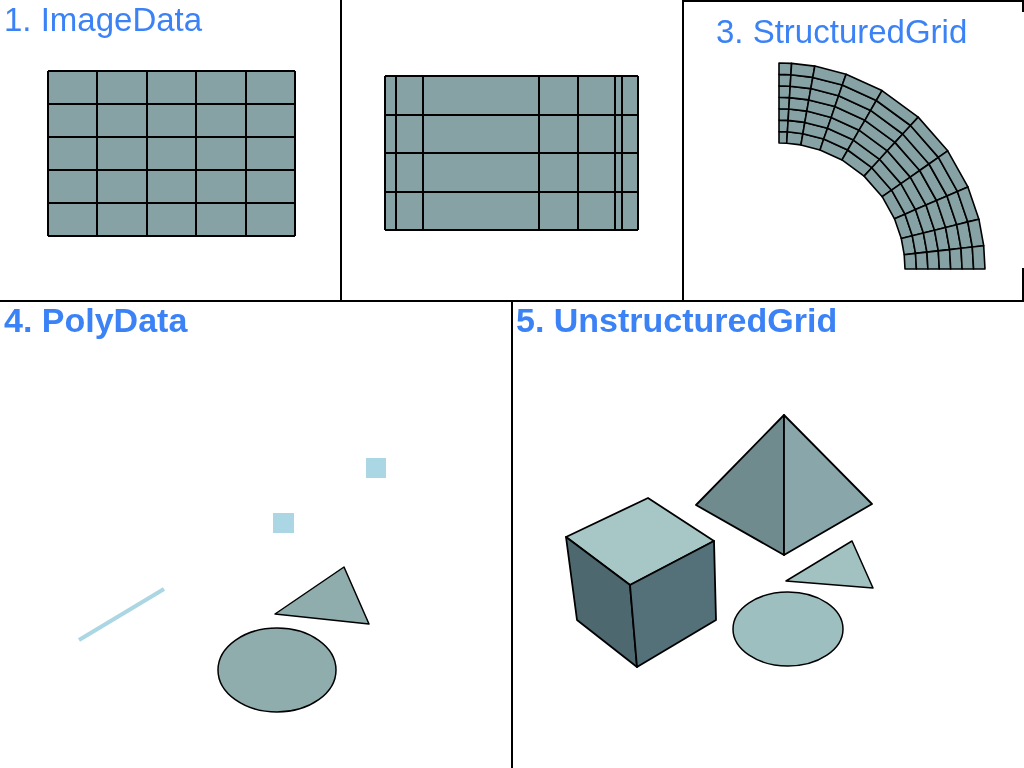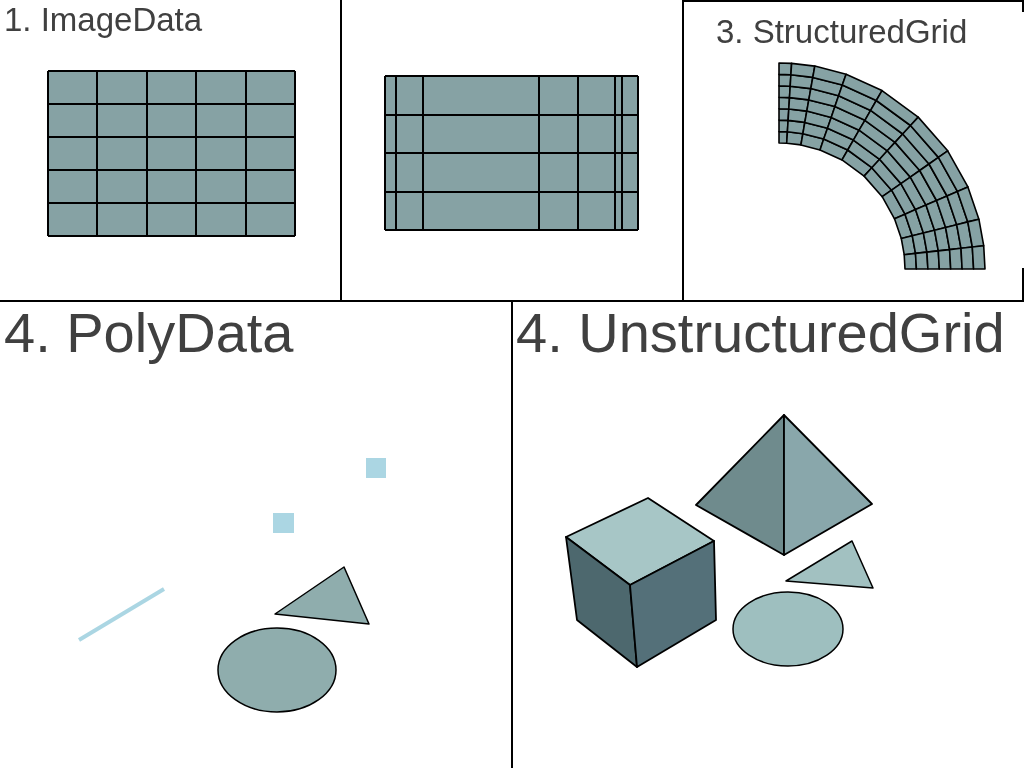--- a/index.html
+++ b/index.html
@@ -15,7 +15,7 @@
   .panel svg{position:absolute;left:0;top:0;display:block;}
   .panel-title{
     position:absolute;left:4px;top:2px;
-    color:#404040;line-height:1.1;
+    color:#3b82f6;line-height:1.1;
     white-space:nowrap;
     letter-spacing:0px;
     z-index:2;

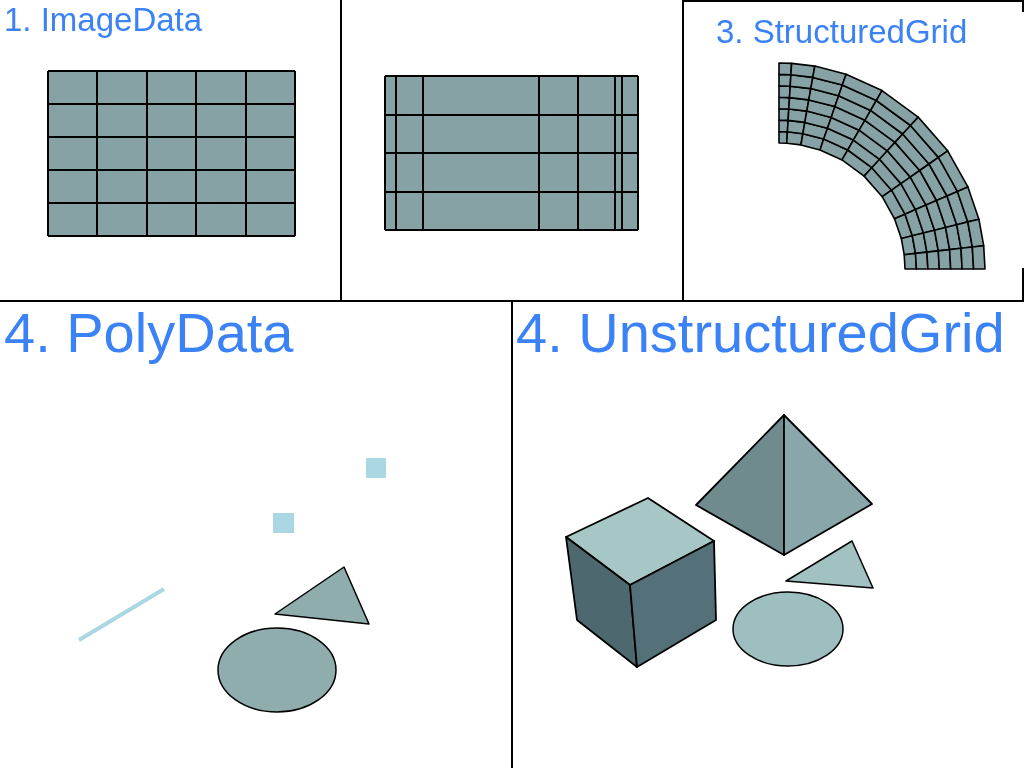--- a/index.html
+++ b/index.html
@@ -21,7 +21,7 @@
     z-index:2;
   }
   .title-small{font-size:33px;}
-  .title-large{font-size:56px;}
+  .title-large{font-size:34px;font-weight:bold;}
   .divider{position:absolute;background:#000;z-index:3;}
 </style>
 </head>

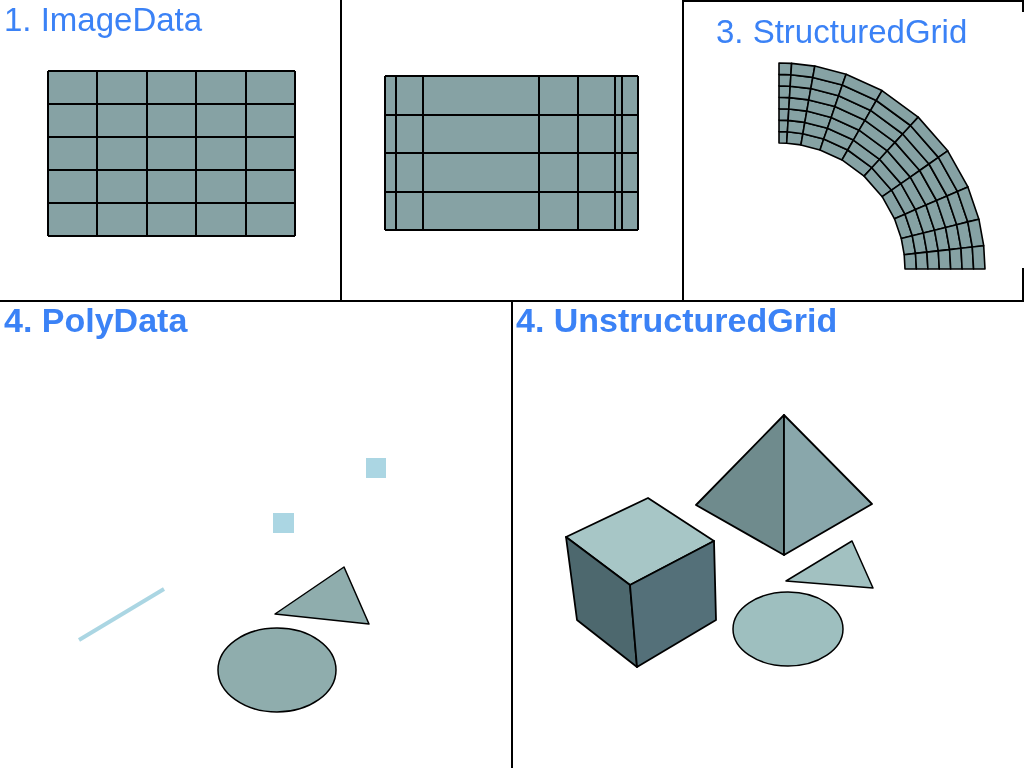--- a/index.html
+++ b/index.html
@@ -141,7 +141,7 @@
         <polygon points="274,281 340,241 361,288" fill="#a2c1c1" stroke="#000000" stroke-width="1.5" stroke-linejoin="round"></polygon>
         <ellipse cx="276" cy="329" rx="55" ry="37" fill="#9ebfbf" stroke="#000000" stroke-width="1.5"></ellipse>
       </svg>
-    <div class="panel-title">4. UnstructuredGrid</div>
+    <div class="panel-title">5. UnstructuredGrid</div>
   </section>
 
   <div class="divider" style="left:340px;top:0;width:2px;height:302px"></div>

